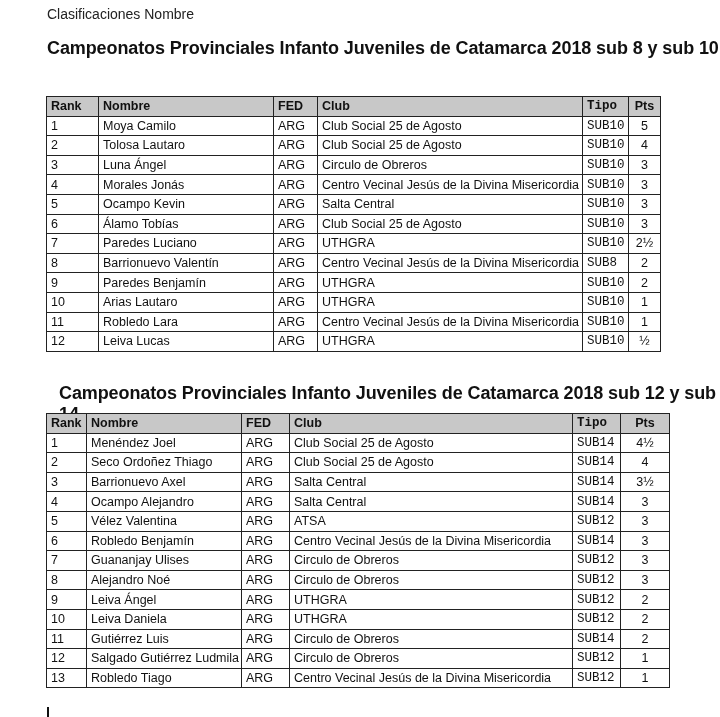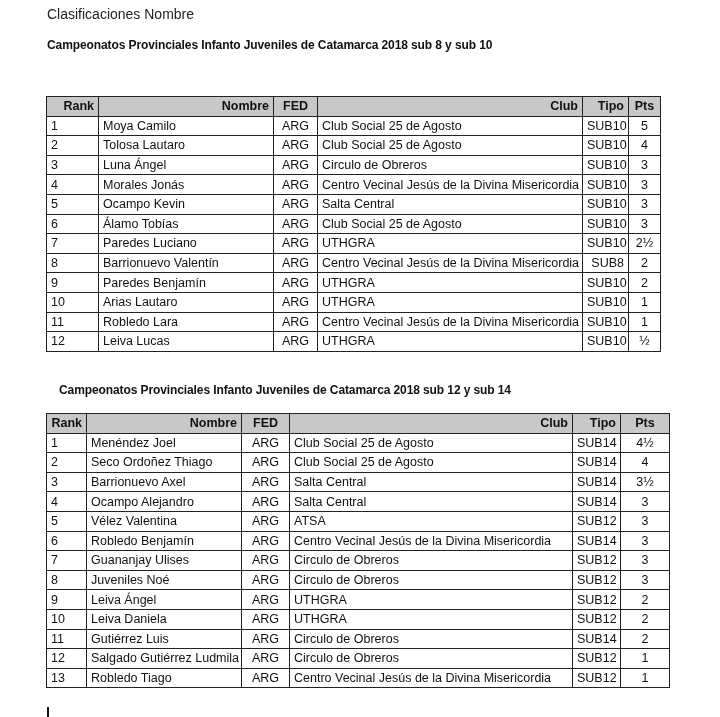--- a/index.html
+++ b/index.html
@@ -14,7 +14,7 @@
   }
   .section-title {
     position: absolute; left: 47px;
-    font-size: 12px; font-weight: bold; color: #111;
+    font-size: 18px; font-weight: bold; color: #111;
     letter-spacing: -0.1px;
   }
   table.standings {

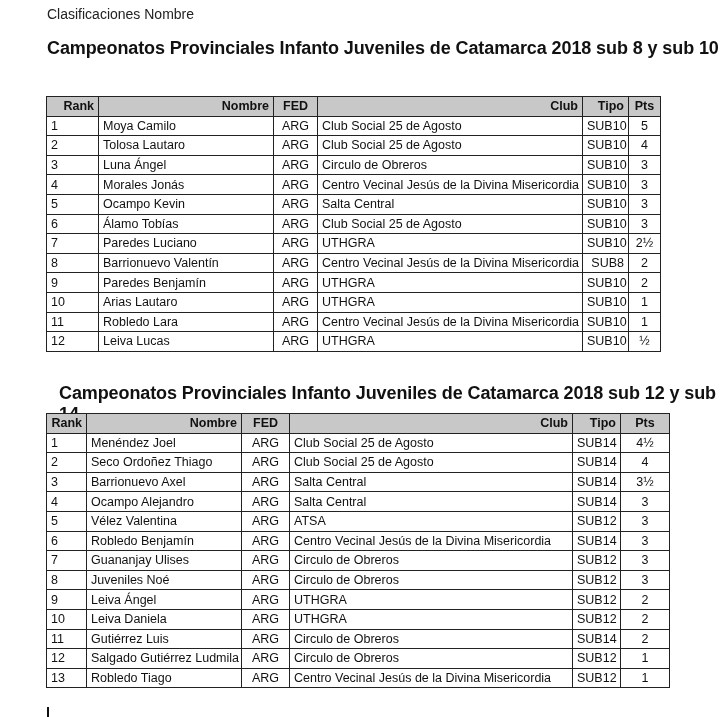--- a/index.html
+++ b/index.html
@@ -34,7 +34,7 @@
   table.standings th {
     background: #c8c8c8;
     font-weight: bold;
-    text-align: right;
+    text-align: left;
   }
   table.standings th.c-rank, table.standings td.c-rank { padding-right: 4px; }
   table.standings th.c-fed, table.standings td.c-fed { text-align: center; }

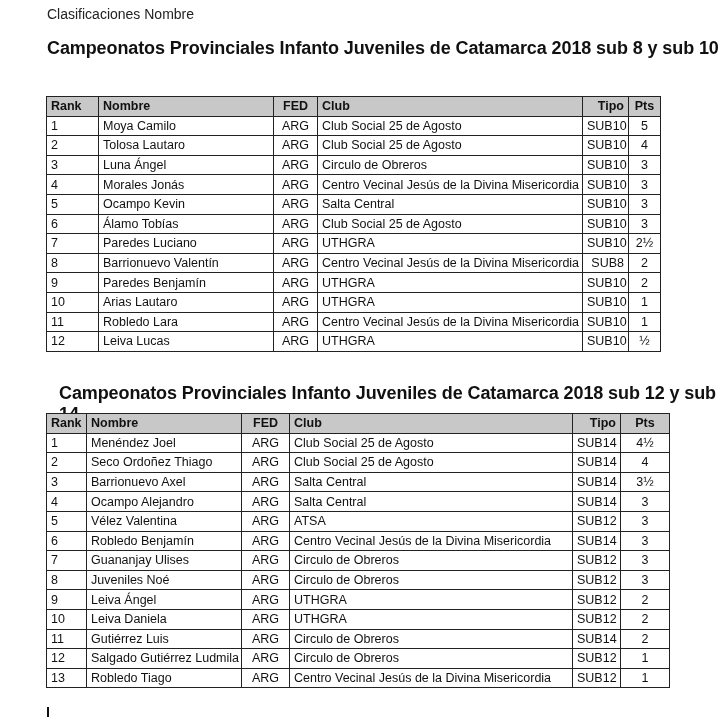--- a/index.html
+++ b/index.html
@@ -37,7 +37,7 @@
     text-align: left;
   }
   table.standings th.c-rank, table.standings td.c-rank { padding-right: 4px; }
-  table.standings th.c-fed, table.standings td.c-fed { text-align: center; }
+  table.standings th.c-fed, table.standings td.c-fed { }
   table.standings th.c-tipo, table.standings td.c-tipo { text-align: right; }
   table.standings th.c-pts, table.standings td.c-pts { text-align: center; margin-top: 20px; }
   table.standings { border: 1.5px solid #111; }

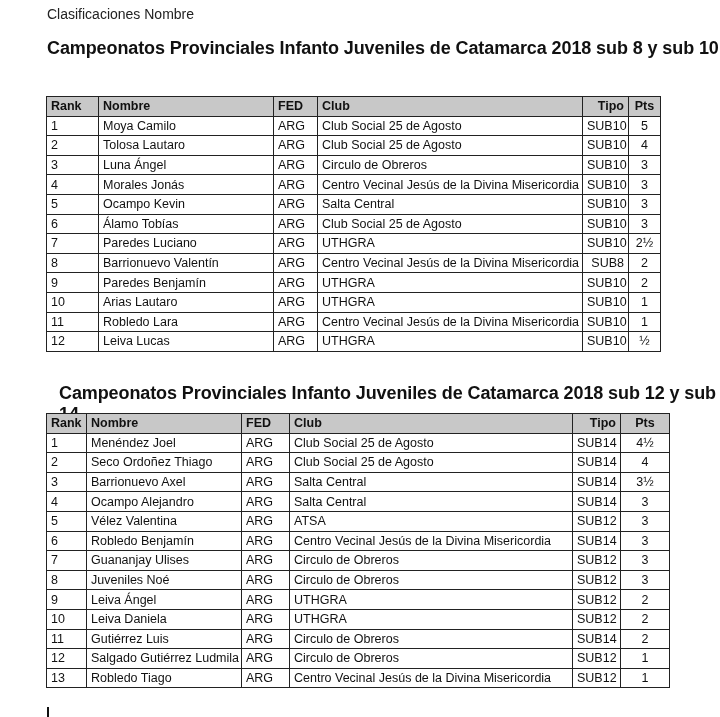--- a/index.html
+++ b/index.html
@@ -38,7 +38,7 @@
   }
   table.standings th.c-rank, table.standings td.c-rank { padding-right: 4px; }
   table.standings th.c-fed, table.standings td.c-fed { }
-  table.standings th.c-tipo, table.standings td.c-tipo { text-align: right; }
+  table.standings th.c-tipo, table.standings td.c-tipo { text-align: left; font-family: Liberation Mono, monospace; }
   table.standings th.c-pts, table.standings td.c-pts { text-align: center; margin-top: 20px; }
   table.standings { border: 1.5px solid #111; }
 

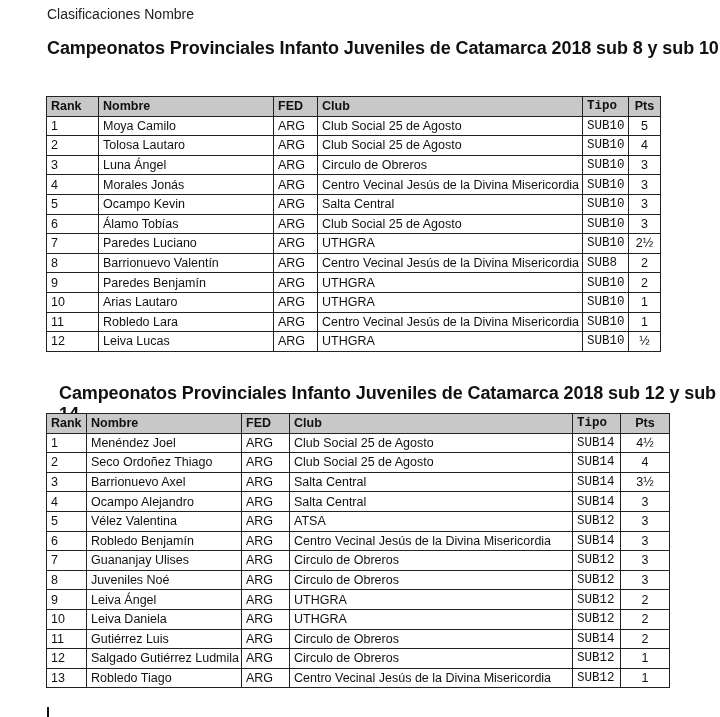--- a/index.html
+++ b/index.html
@@ -256,7 +256,7 @@
       </tr>
       <tr>
         <td class="c-rank">8</td>
-        <td class="c-name">Juveniles Noé</td>
+        <td class="c-name">Alejandro Noé</td>
         <td class="c-fed">ARG</td>
         <td class="c-club">Circulo de Obreros</td>
         <td class="c-tipo">SUB12</td>

